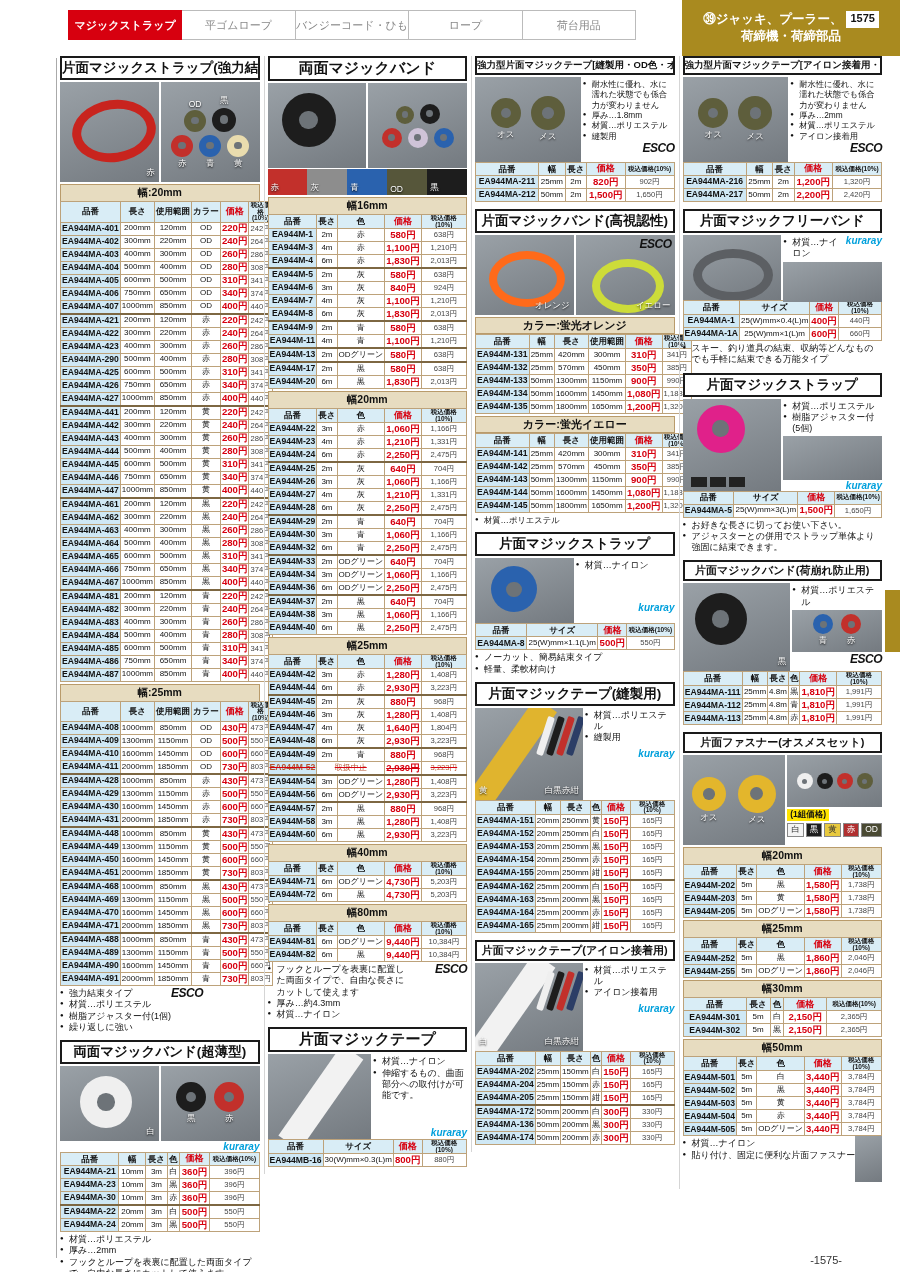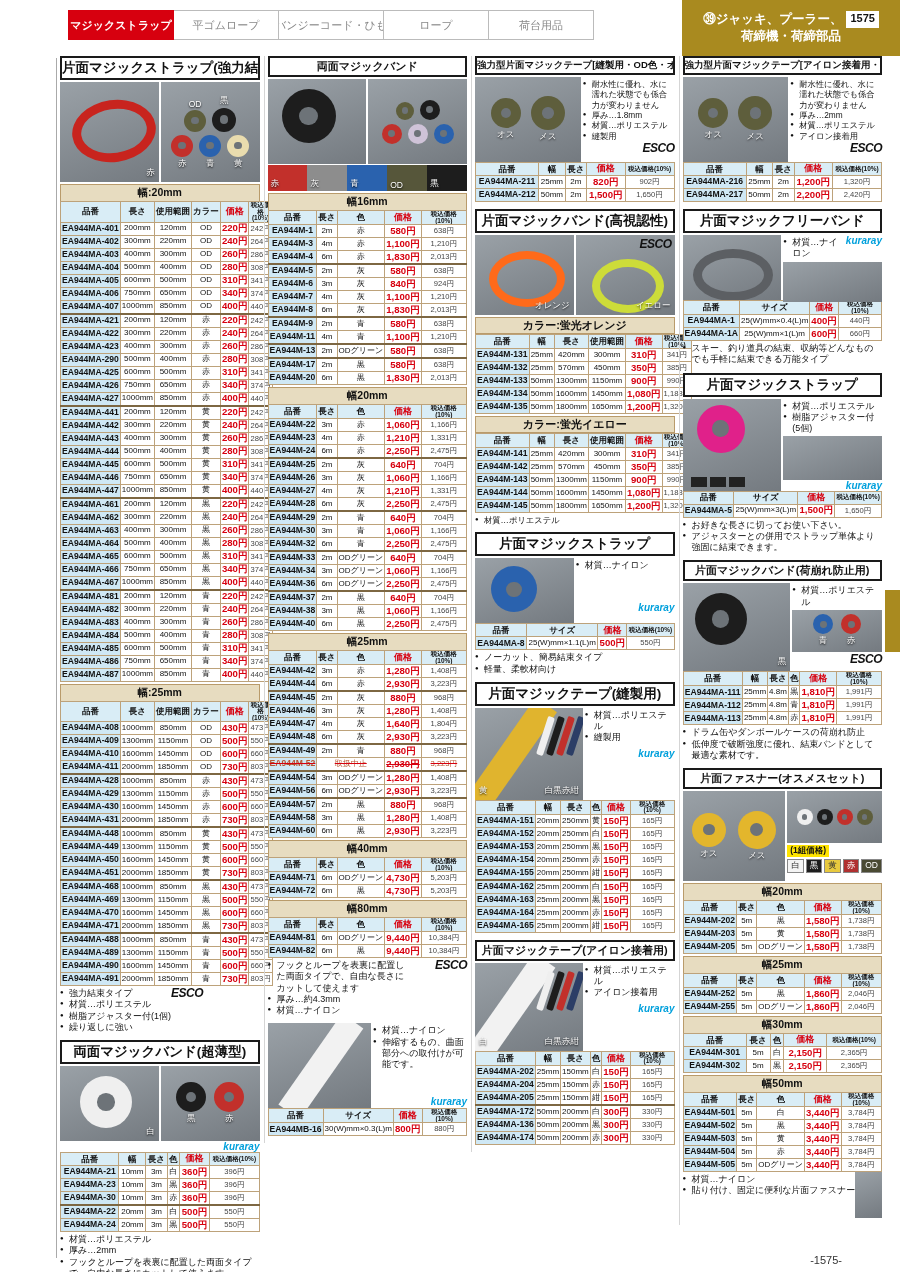--- a/index.html
+++ b/index.html
@@ -8,7 +8,7 @@
   .leftrule{position:absolute;left:56px;top:58px;bottom:14px;width:1px;background:#aaa;}
   
   .topbar{position:relative;height:56px;}
-  .tabs{position:absolute;left:68px;top:10px;display:flex;width:526px;height:30px;}
+  .tabs{position:absolute;left:68px;top:10px;display:flex;width:568px;height:30px;}
   .tab{flex:1;border:1px solid #bbb;border-left:none;display:flex;align-items:center;justify-content:center;
        font-size:11px;color:#888;background:#fff;white-space:nowrap;overflow:hidden;}
   .tab:first-child{border-left:1px solid #bbb;}

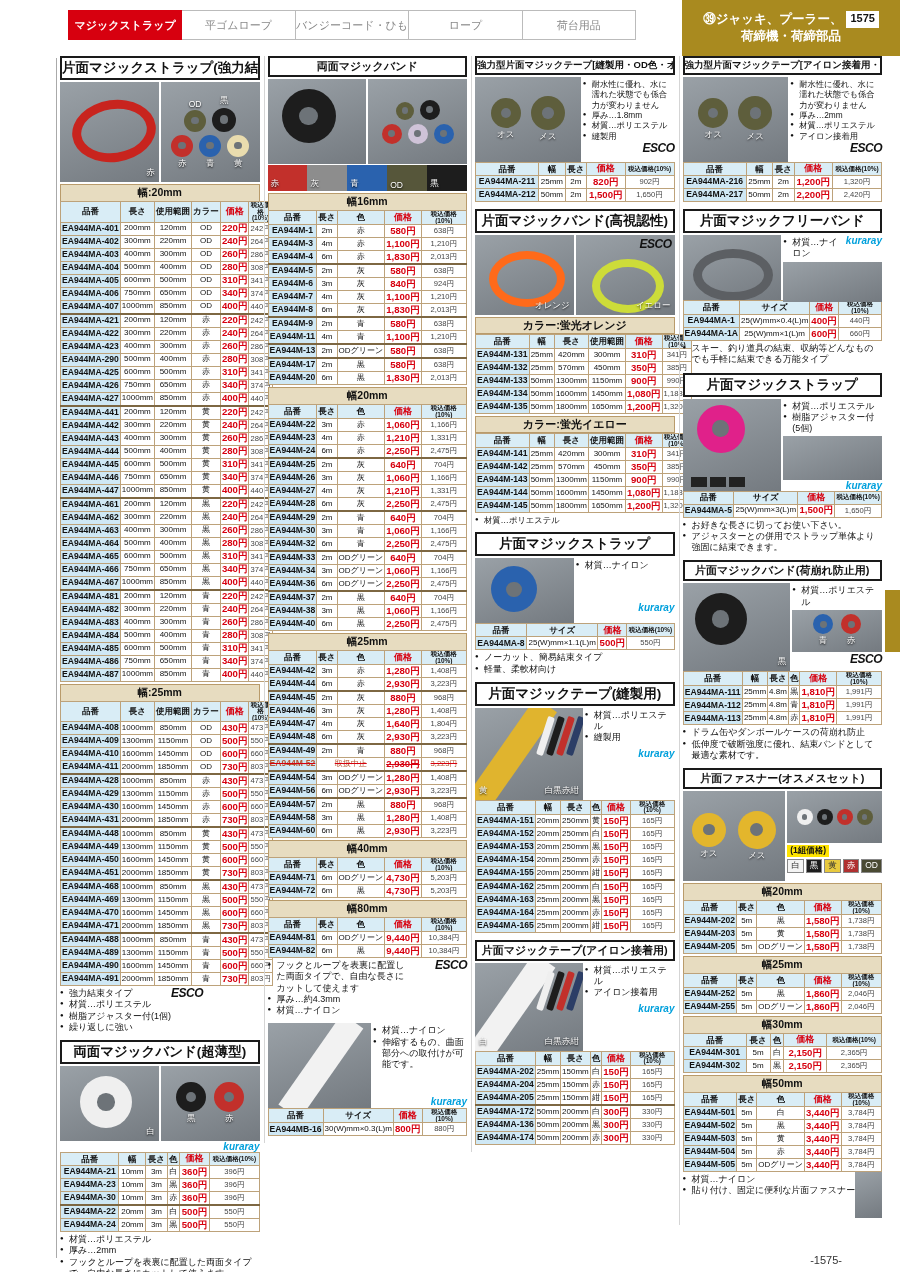--- a/index.html
+++ b/index.html
@@ -26,7 +26,7 @@
   section{margin-bottom:7px;}
   .stitle{border:2px solid #1a1a1a;background:#fff;font-weight:bold;text-align:center;
           padding:1px 0;white-space:nowrap;overflow:hidden;}
-  .t-lg{font-size:11px;text-align:center;} .t-md{font-size:13.5px;} .t-sm{font-size:11px;} .t-xs{font-size:9.5px;}
+  .t-lg{font-size:15px;text-align:center;} .t-md{font-size:13.5px;} .t-sm{font-size:11px;} .t-xs{font-size:9.5px;}
   
   .wbar{background:#e7dcc0;border:1px solid #b99b6b;border-bottom:none;text-align:center;
         font-weight:bold;font-size:10.5px;padding:1px 0;margin-top:2px;}

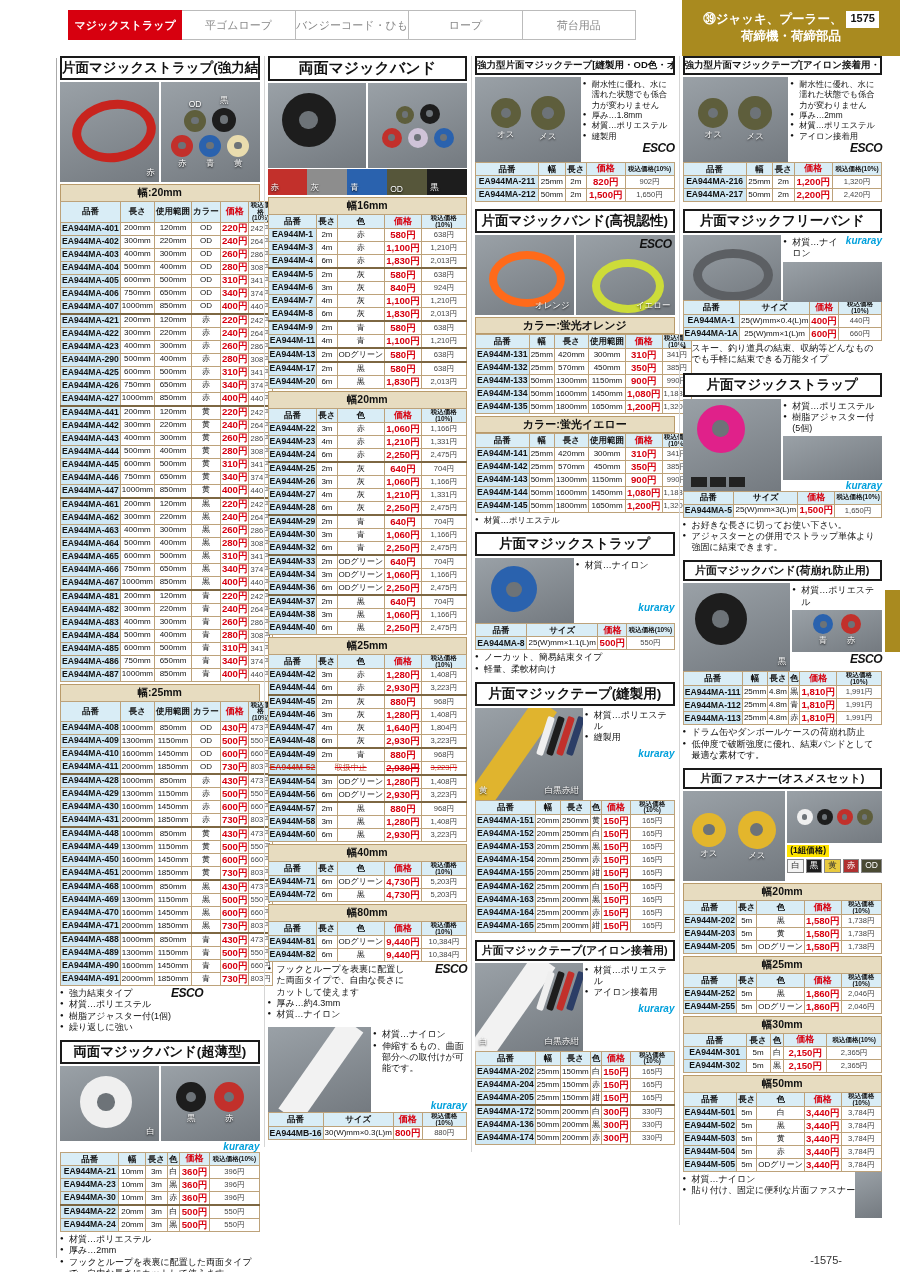--- a/index.html
+++ b/index.html
@@ -1787,10 +1787,6 @@
               </tr>
             </tbody>
           </table>
-        <ul class="notes">
-            <li>ドラム缶やダンボールケースの荷崩れ防止</li>
-            <li>低伸度で破断強度に優れ、結束バンドとして最適な素材です。</li>
-          </ul>
       </section>
 
       <section>

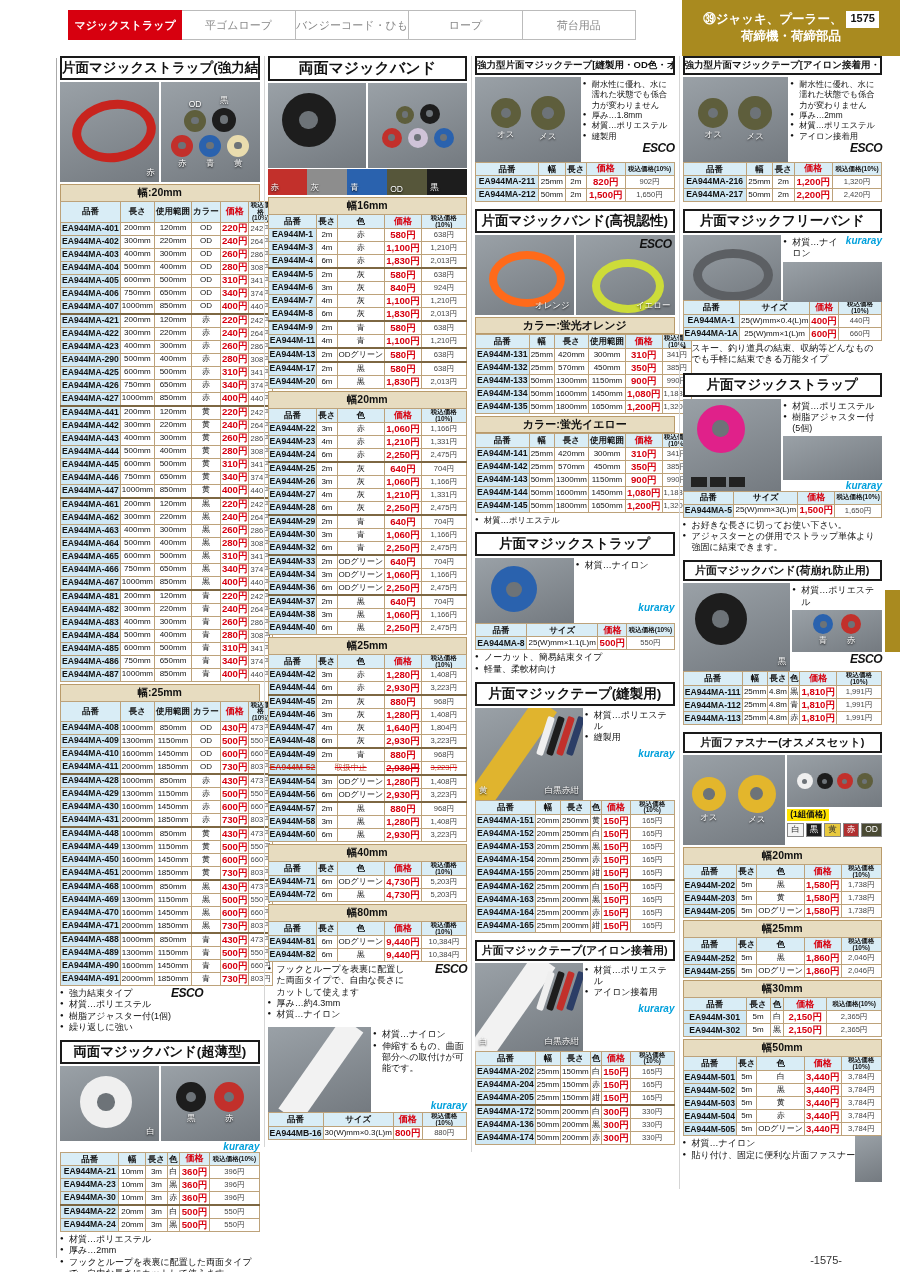--- a/index.html
+++ b/index.html
@@ -1135,6 +1135,7 @@
       </section>
 
       <section>
+        <div class="stitle t-lg">片面マジックテープ</div>
         <div class="photos h85">
           <div class="photo" style="flex:1.1;">
             <div class="strip s-wh" style="left:40px;"></div>

